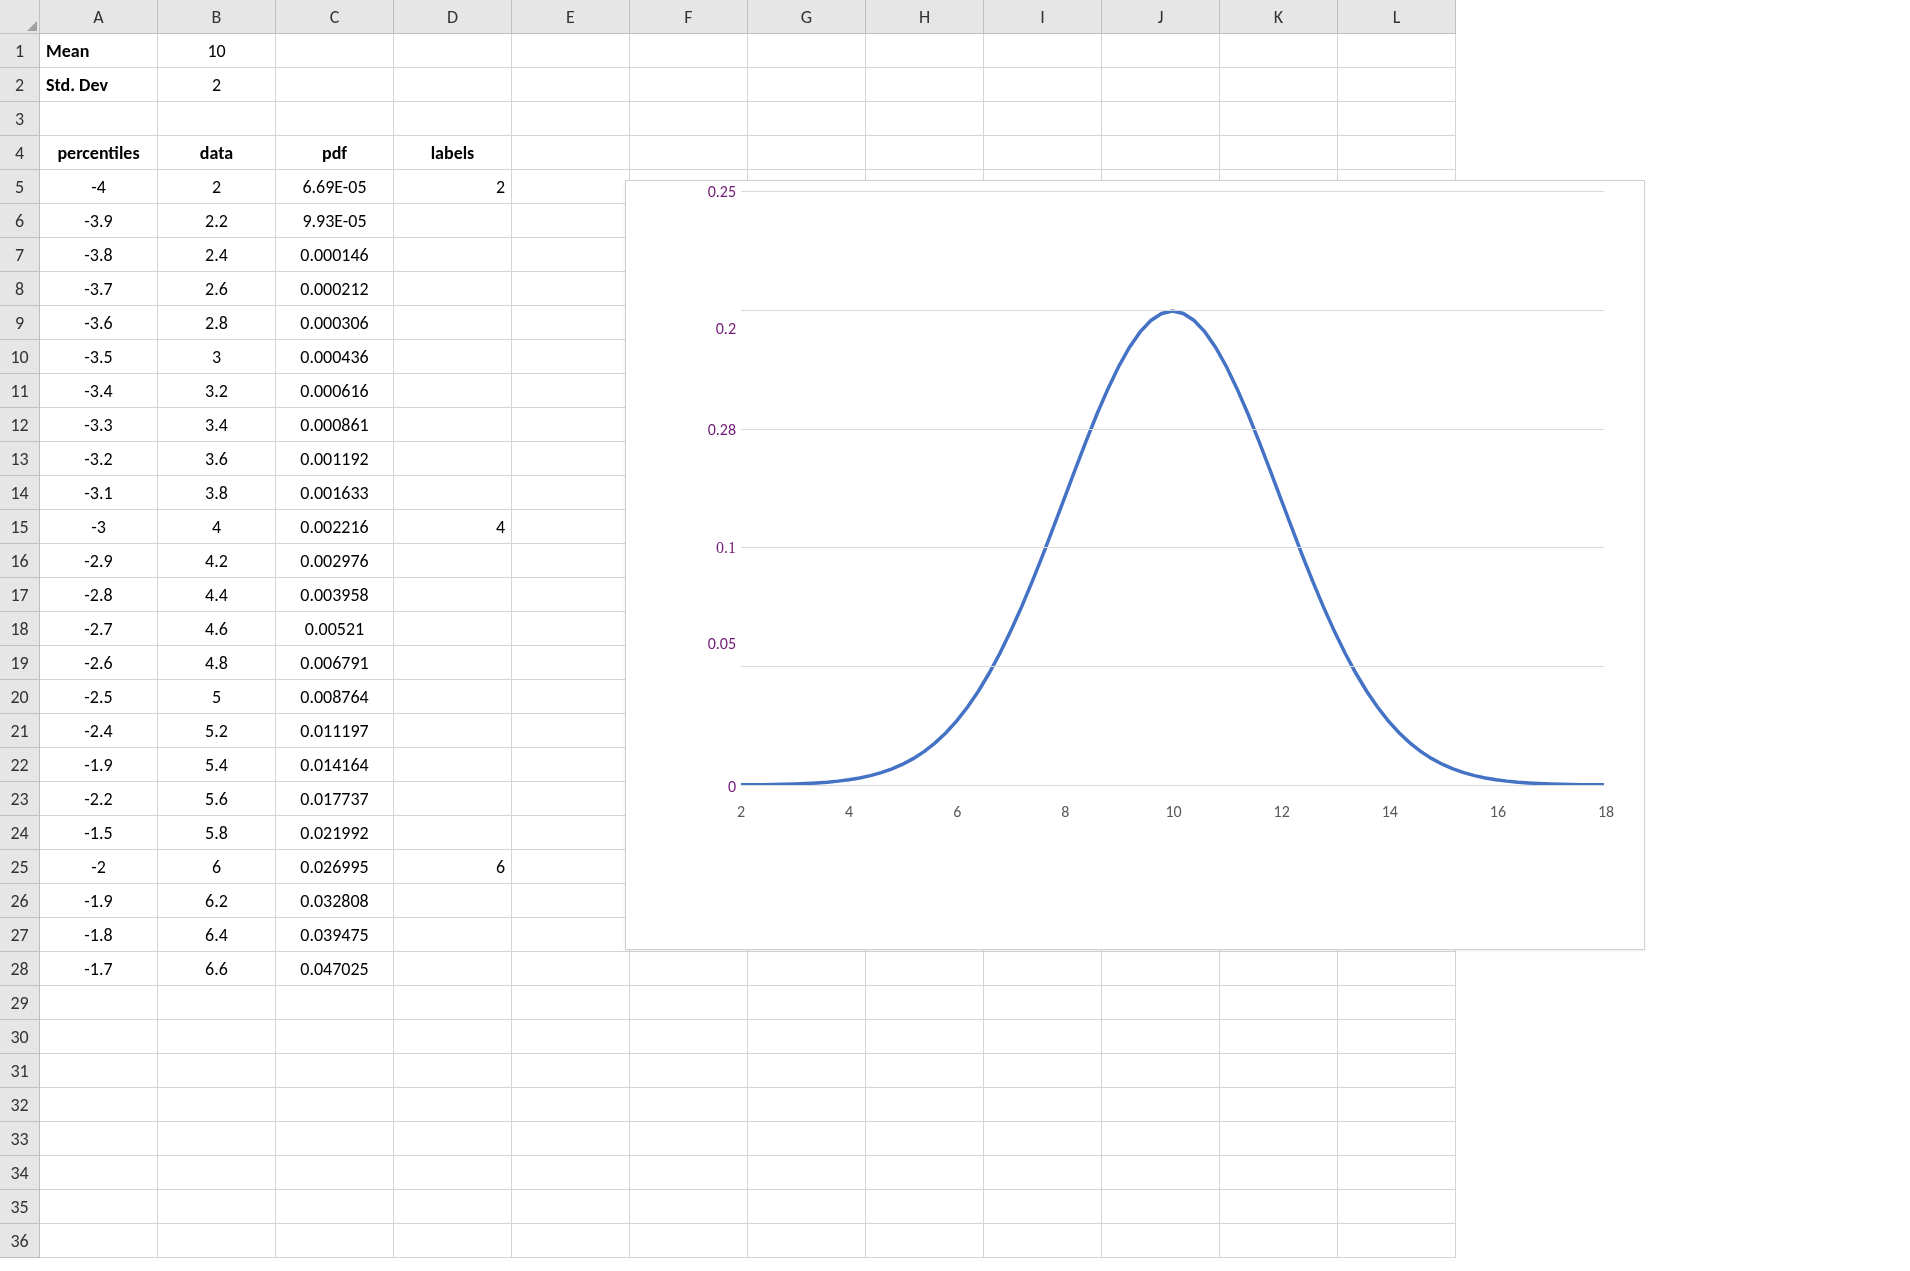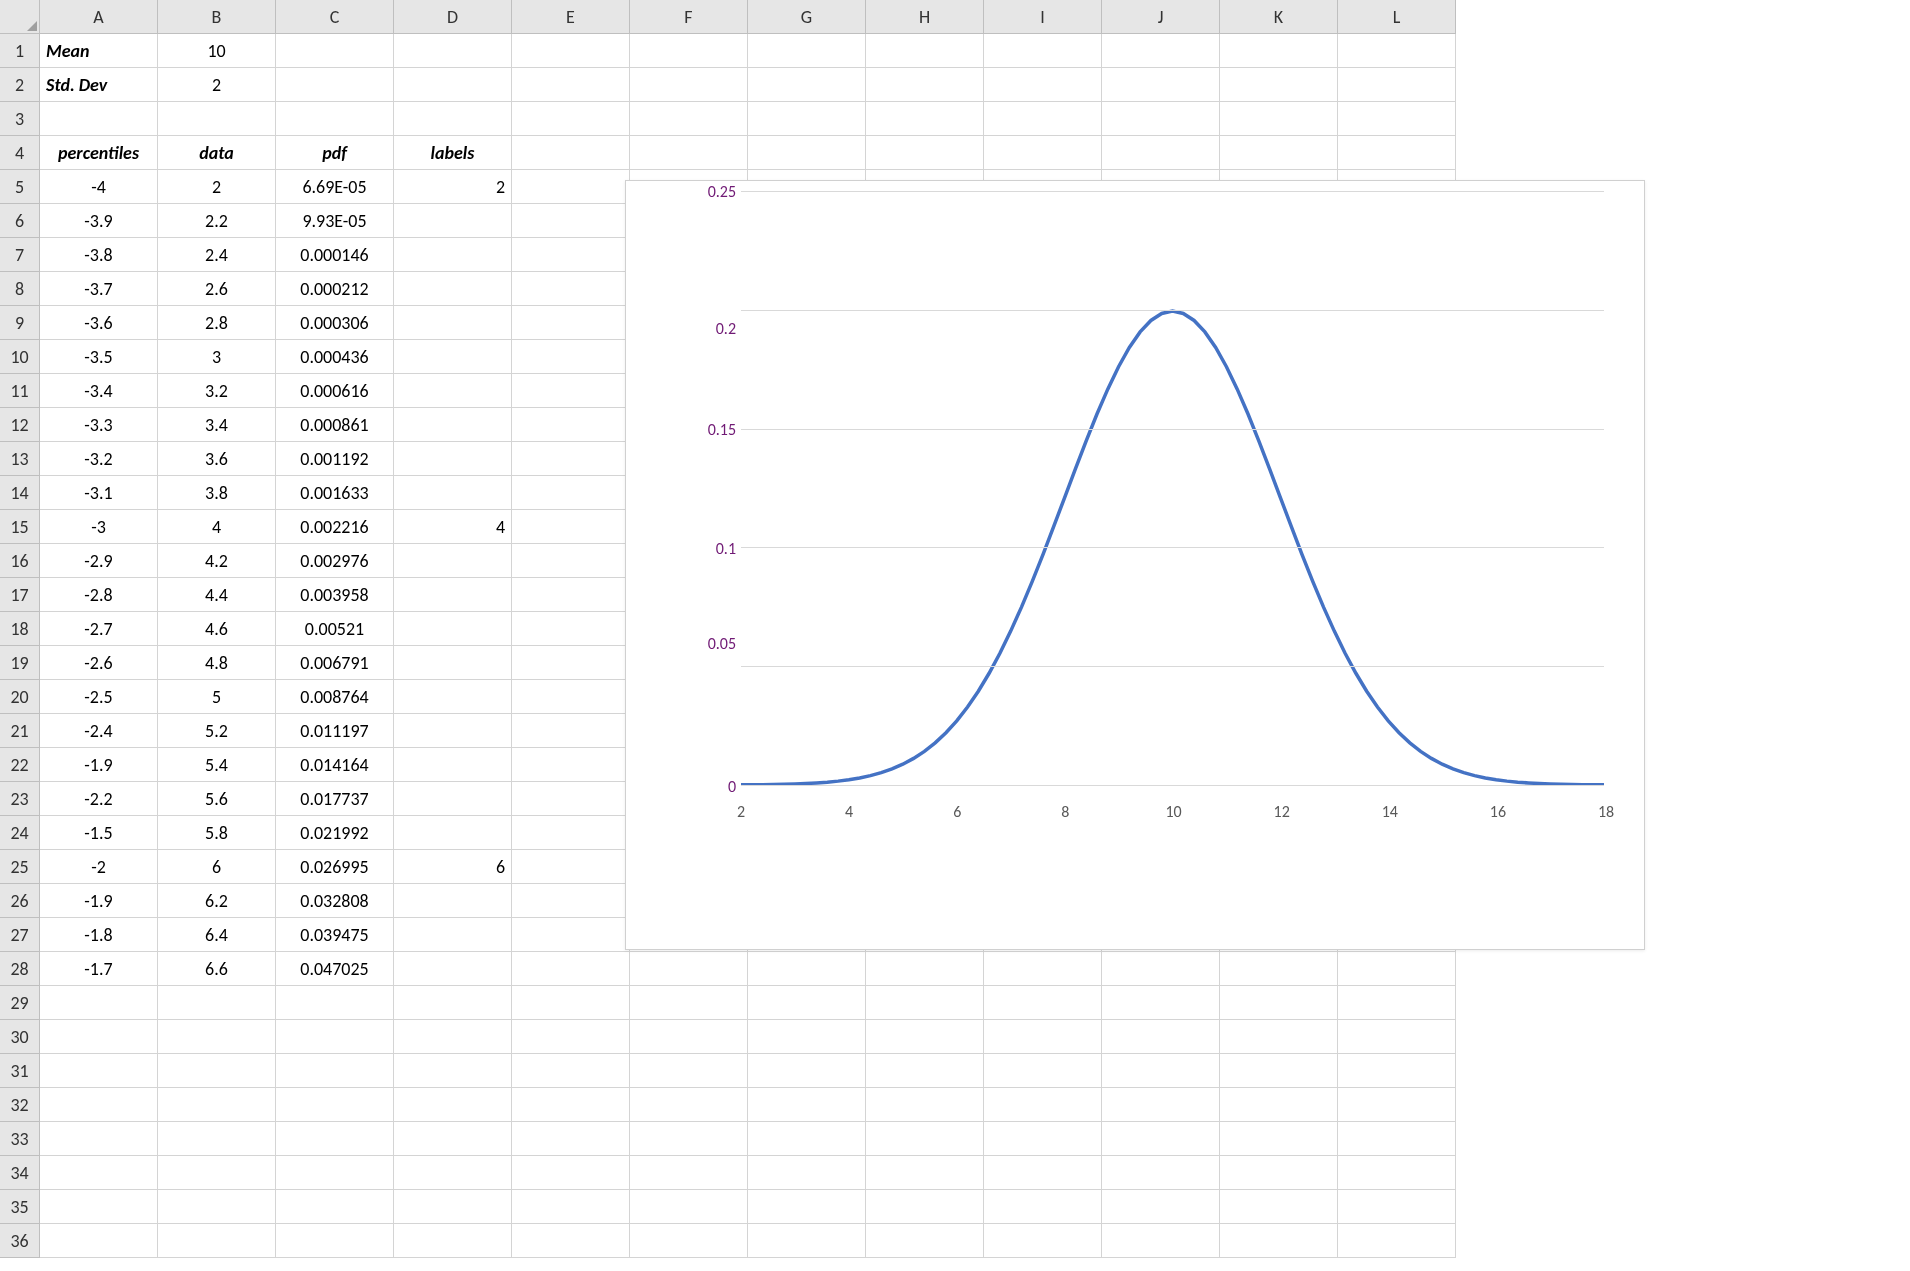--- a/index.html
+++ b/index.html
@@ -64,7 +64,7 @@
     }
     .cell.left { text-align: left; }
     .cell.right { text-align: right; }
-    .cell.bold { font-weight: bold; font-style: italic; }
+    .cell.bold { font-weight: bold; }
     .chart-wrap {
       position: absolute;
       left: 625px;

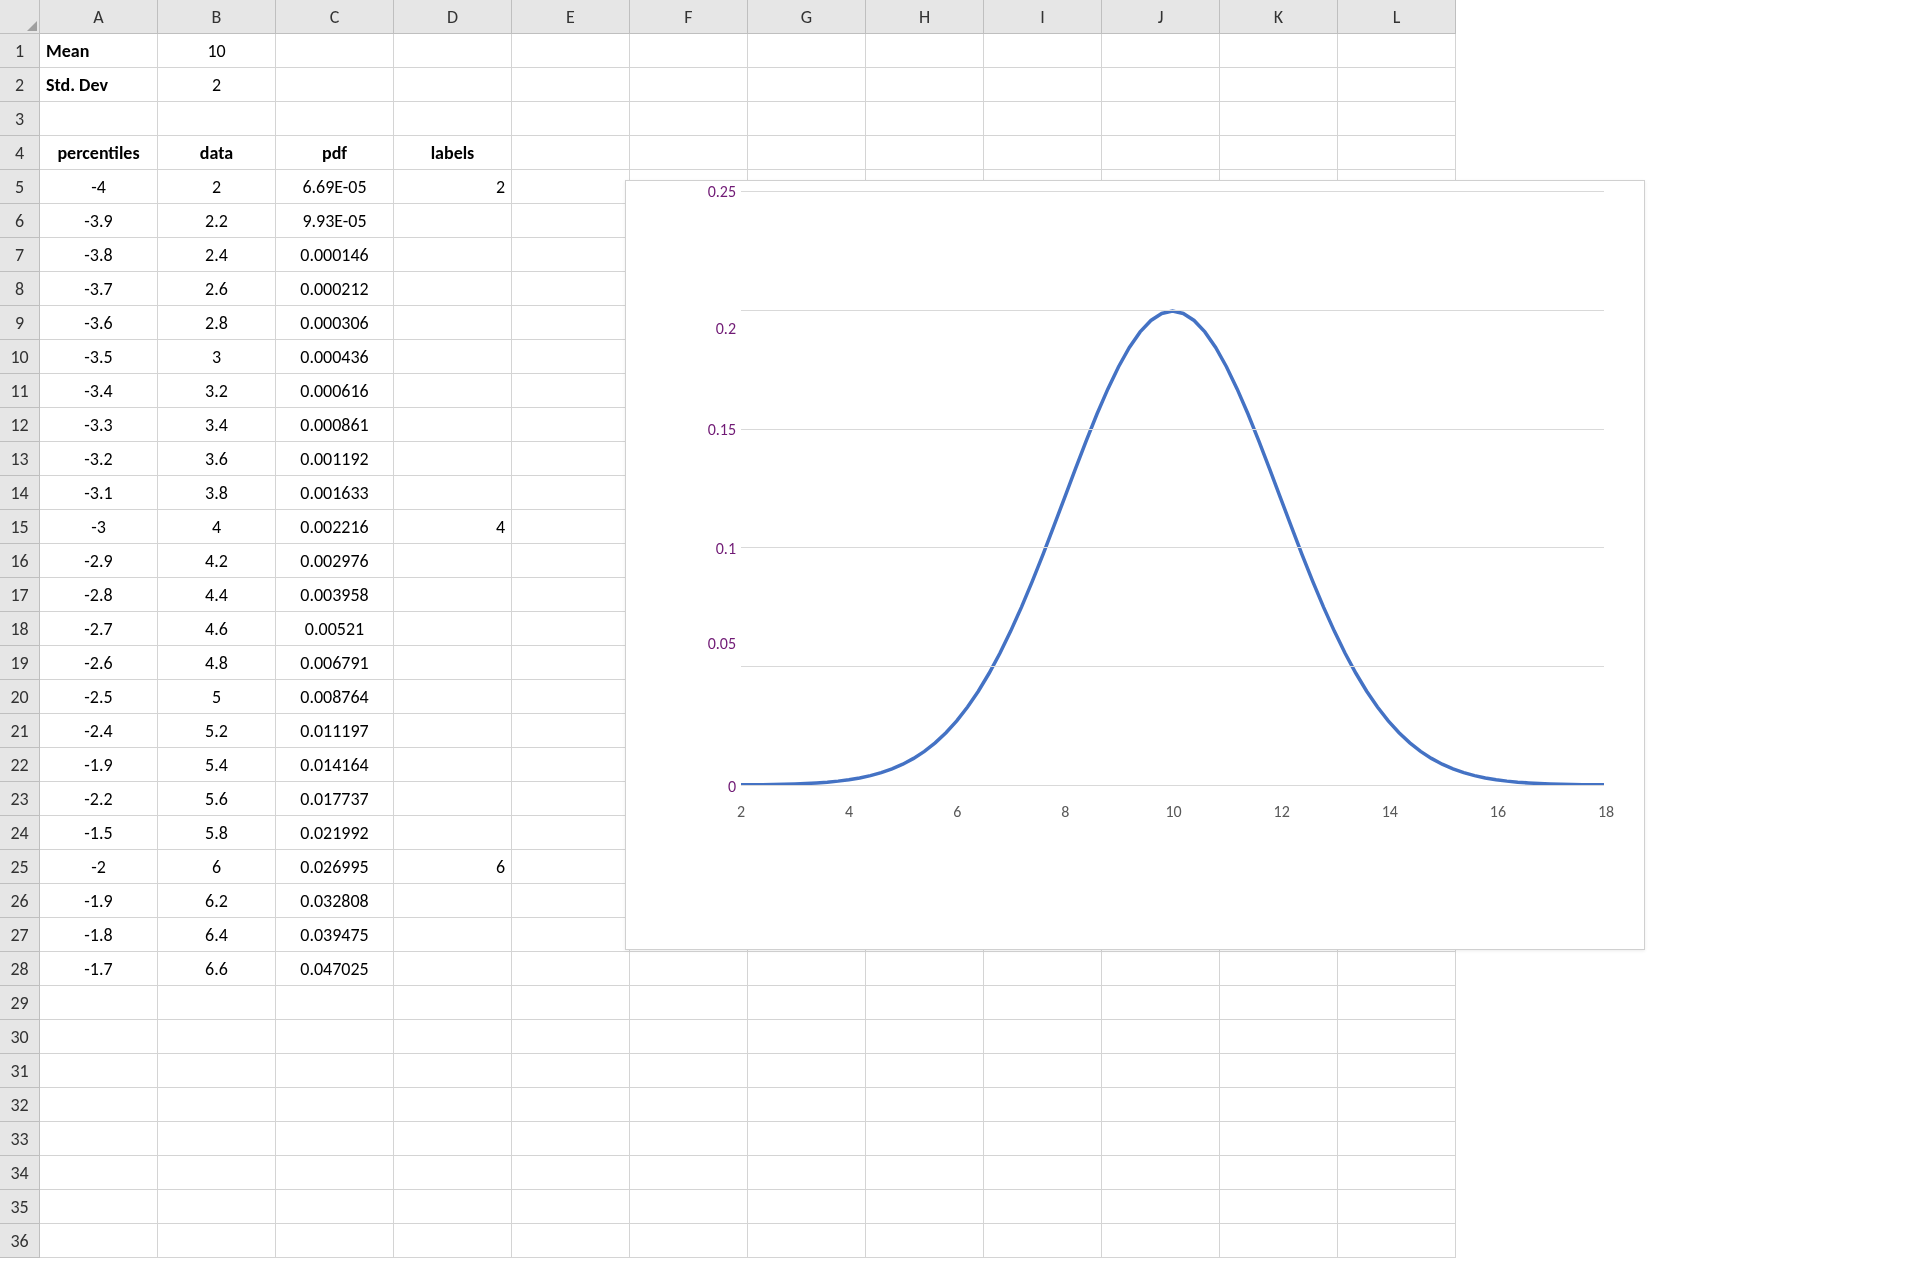--- a/index.html
+++ b/index.html
@@ -618,7 +618,7 @@
         <div class="ytick" style="top: 595px;">0</div>
         <div class="ytick" style="top: 452px;">0.05</div>
         <div class="ytick" style="top: 357px;">0.1</div>
-        <div class="ytick" style="top: 238px;">0.15</div>
+        <div class="ytick" style="top: 238px;">0.28</div>
         <div class="ytick" style="top: 137px;">0.2</div>
         <div class="ytick" style="top: 0px;">0.25</div>
       </div>

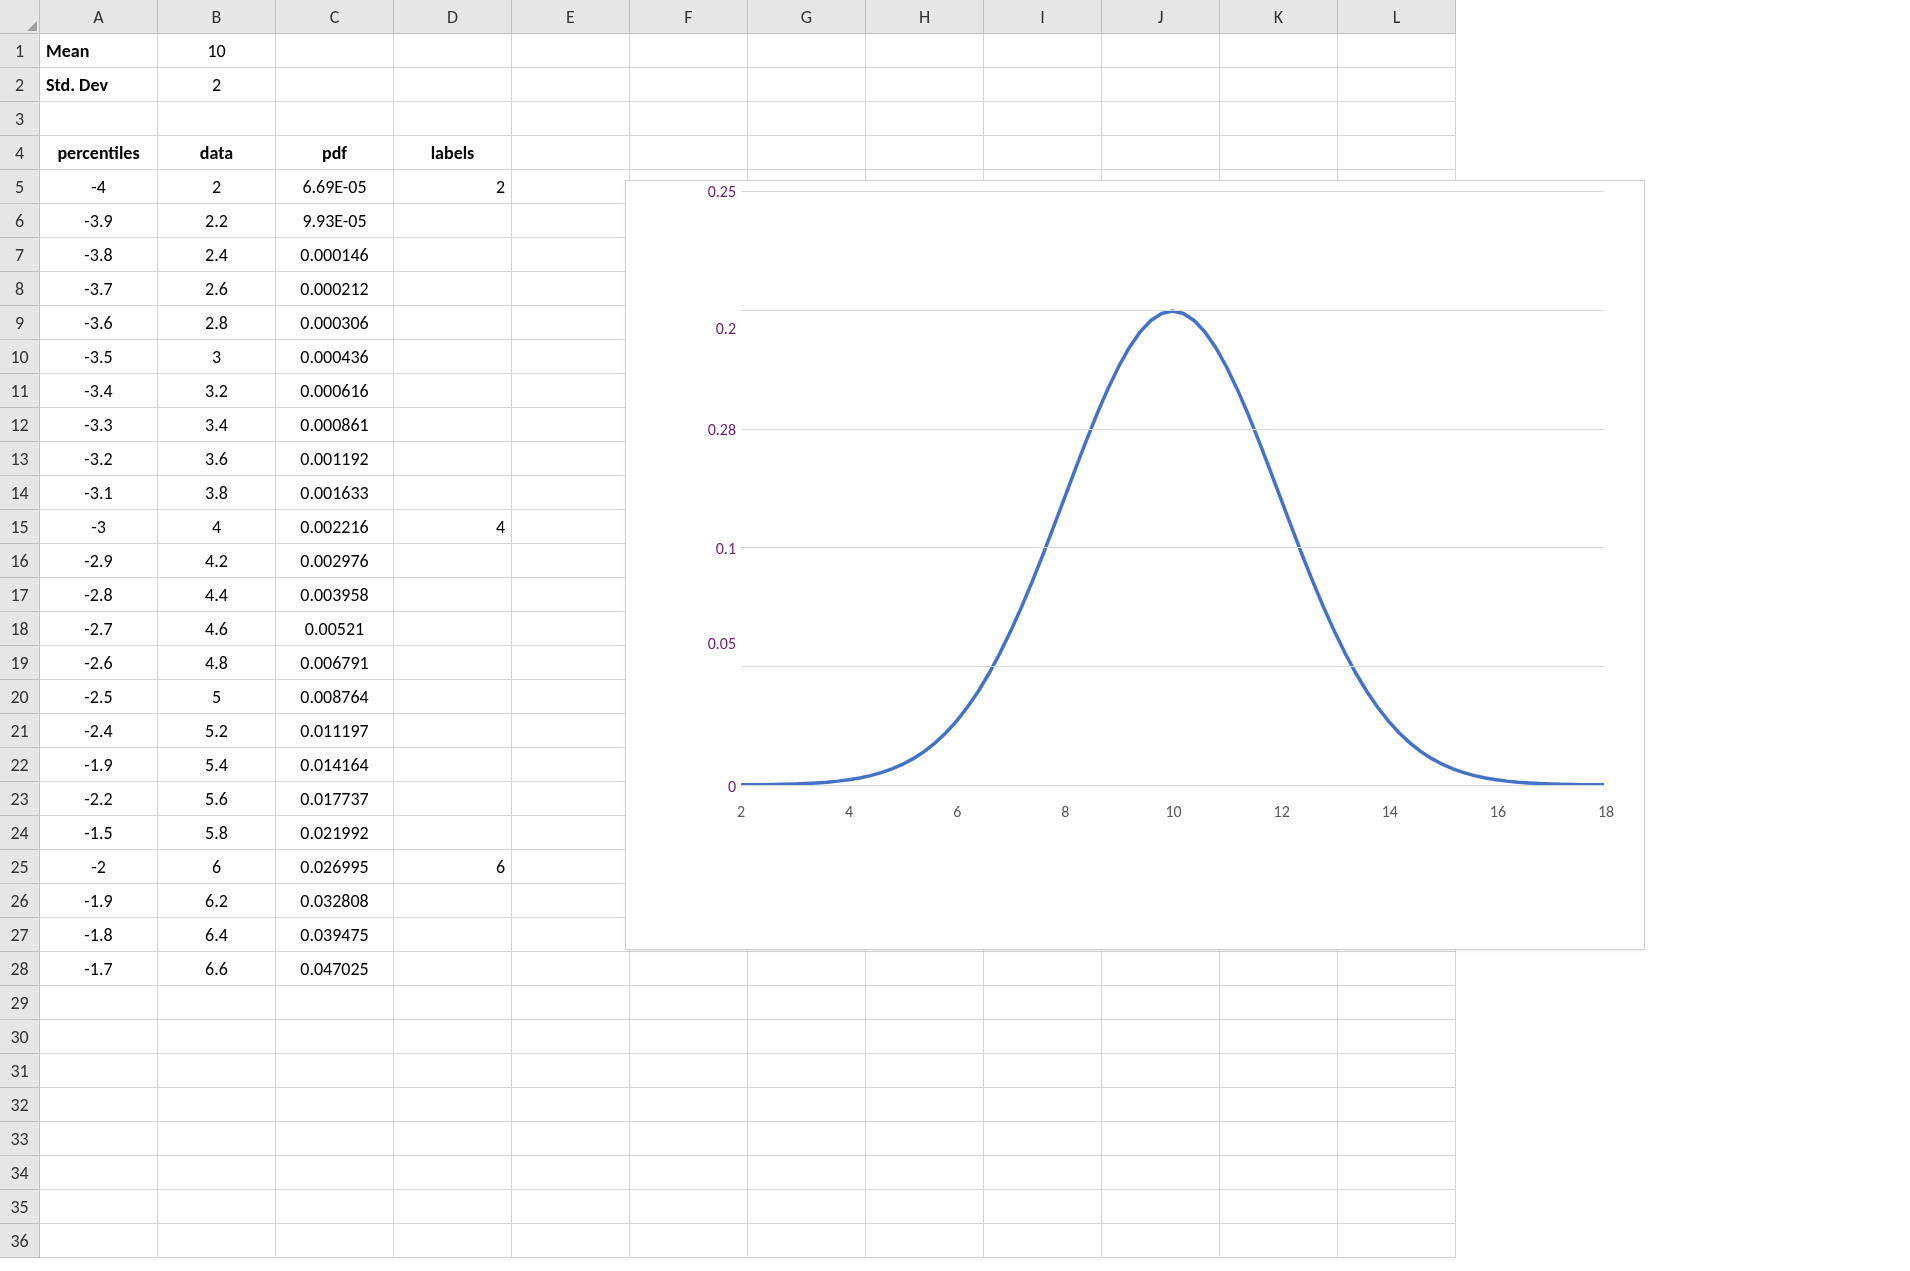--- a/index.html
+++ b/index.html
@@ -617,7 +617,7 @@
     <div id="yticks">
         <div class="ytick" style="top: 595px;">0</div>
         <div class="ytick" style="top: 452px;">0.05</div>
-        <div class="ytick" style="top: 357px;">0.1</div>
+        <div class="ytick" style="top: 357px; font-family: Liberation Serif, serif;">0.1</div>
         <div class="ytick" style="top: 238px;">0.28</div>
         <div class="ytick" style="top: 137px;">0.2</div>
         <div class="ytick" style="top: 0px;">0.25</div>

